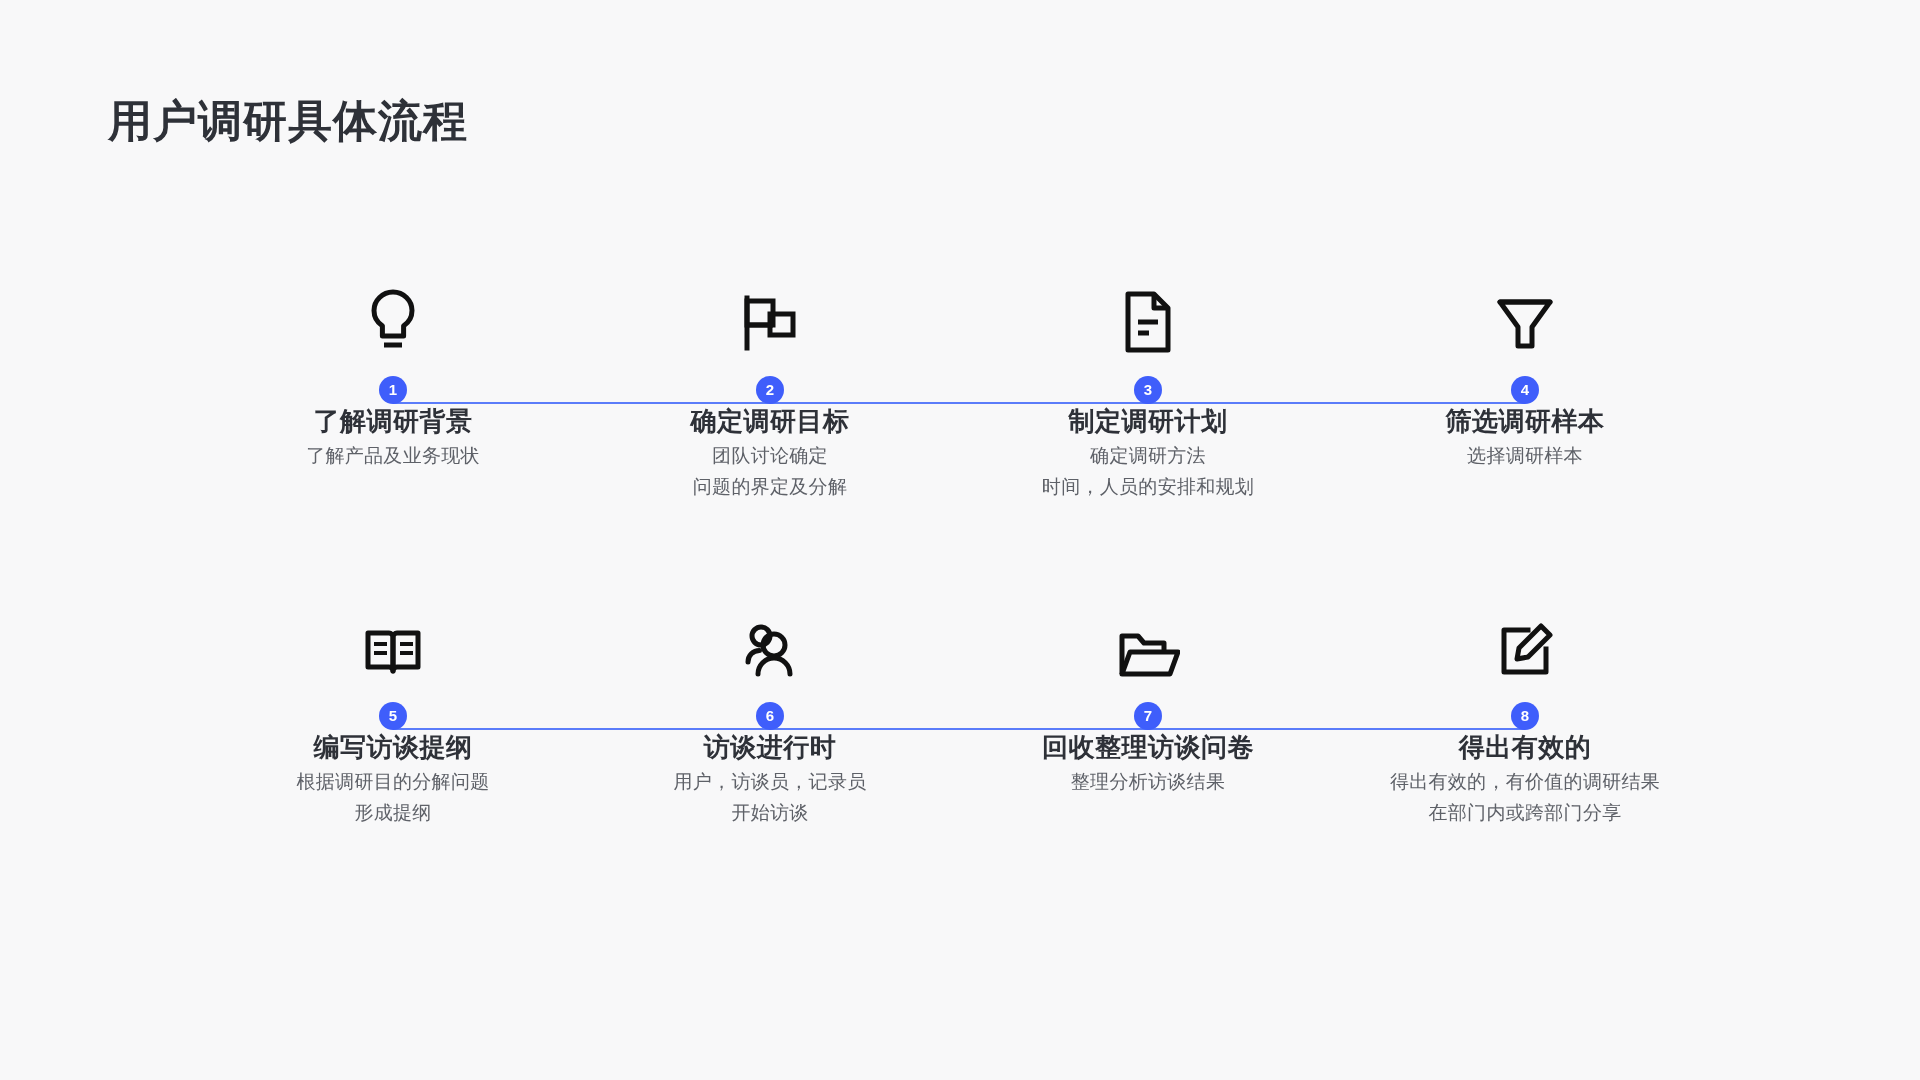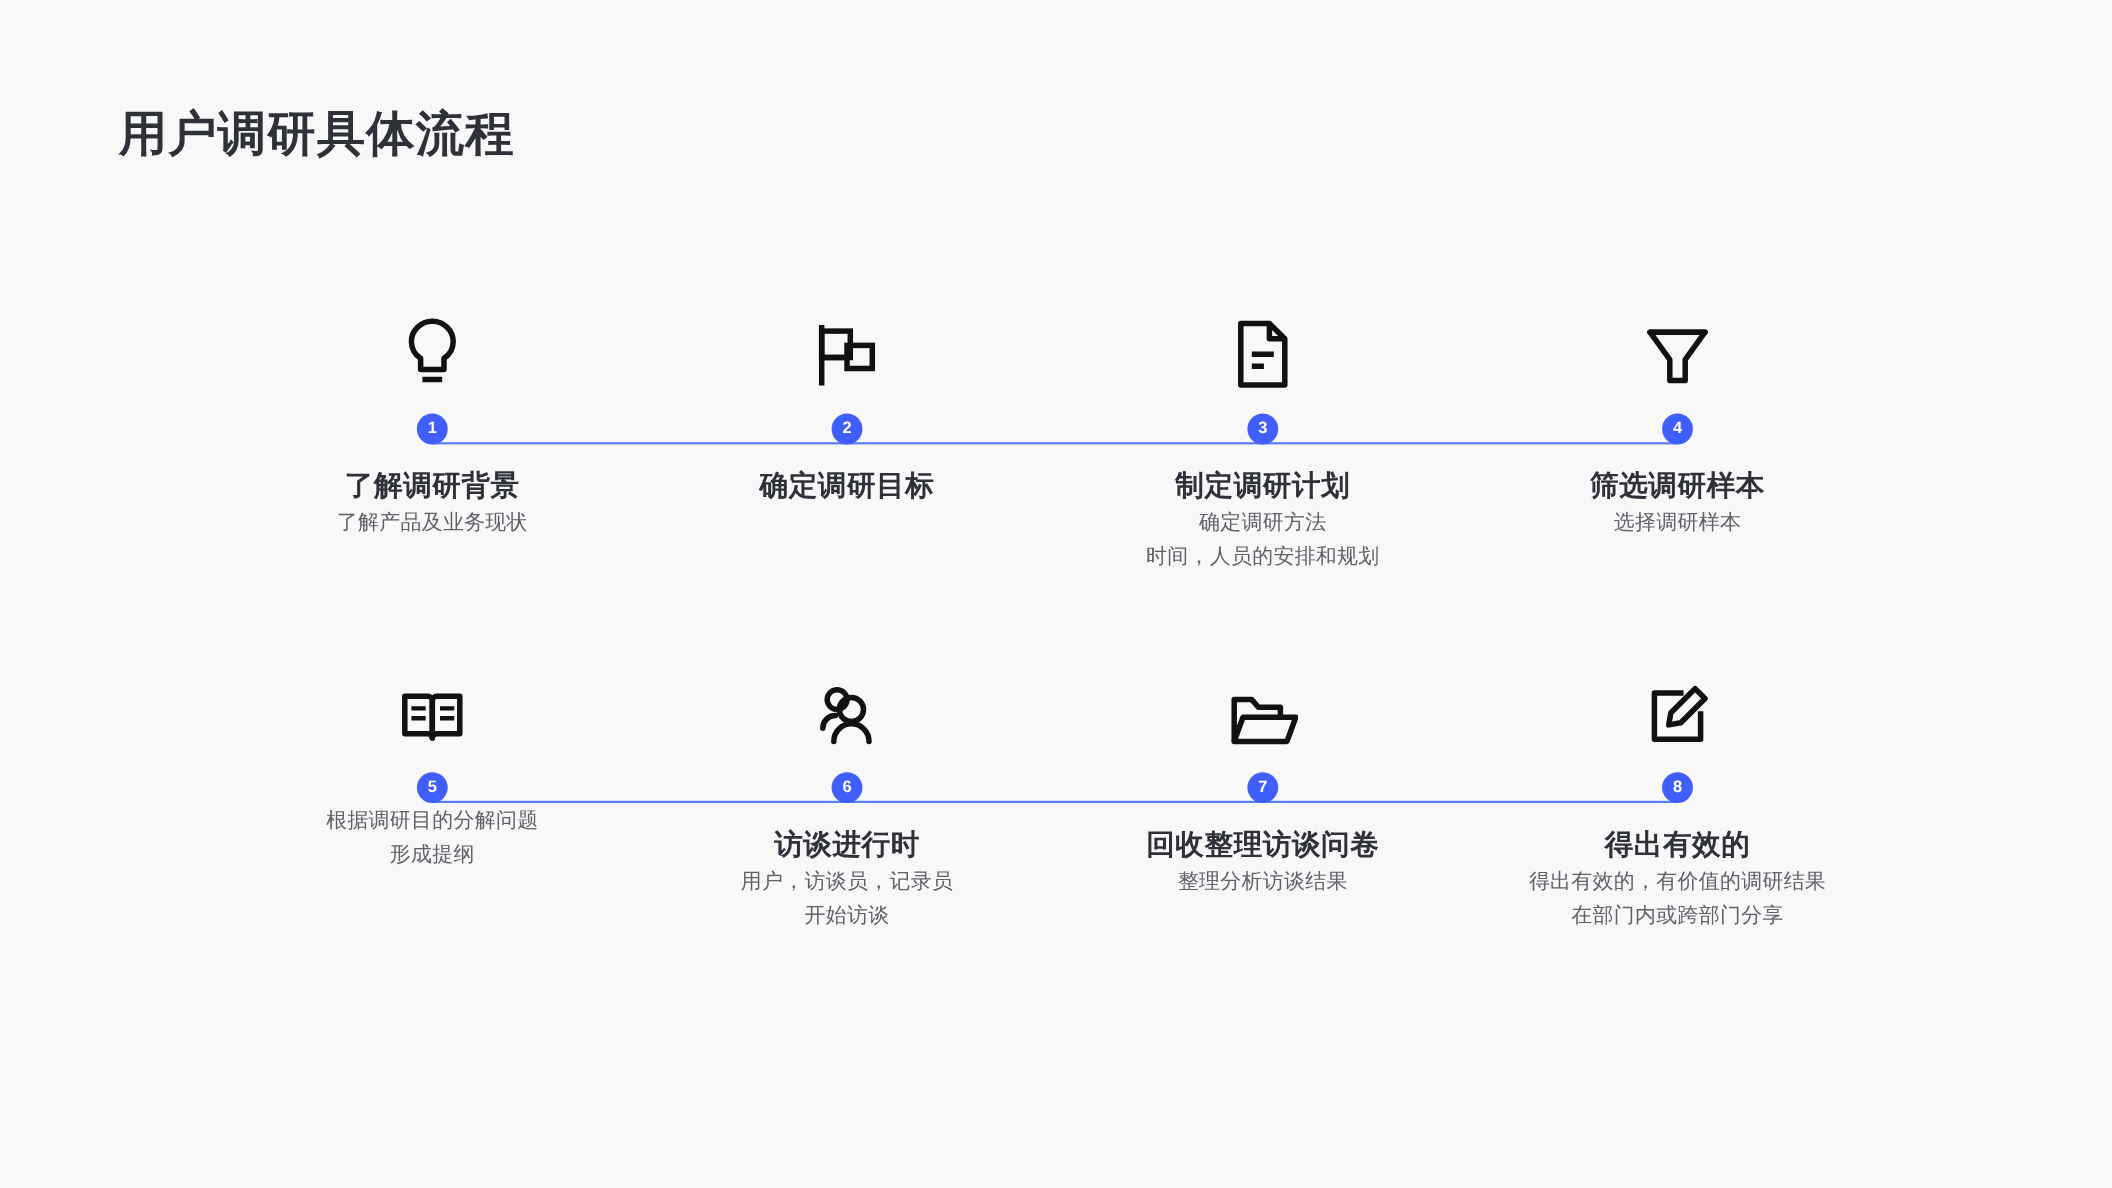--- a/index.html
+++ b/index.html
@@ -89,7 +89,6 @@
   }
 
   .step-title {
-    margin-top: 20px;
     font-size: 26px;
     font-weight: 700;
     color: #2e3138;

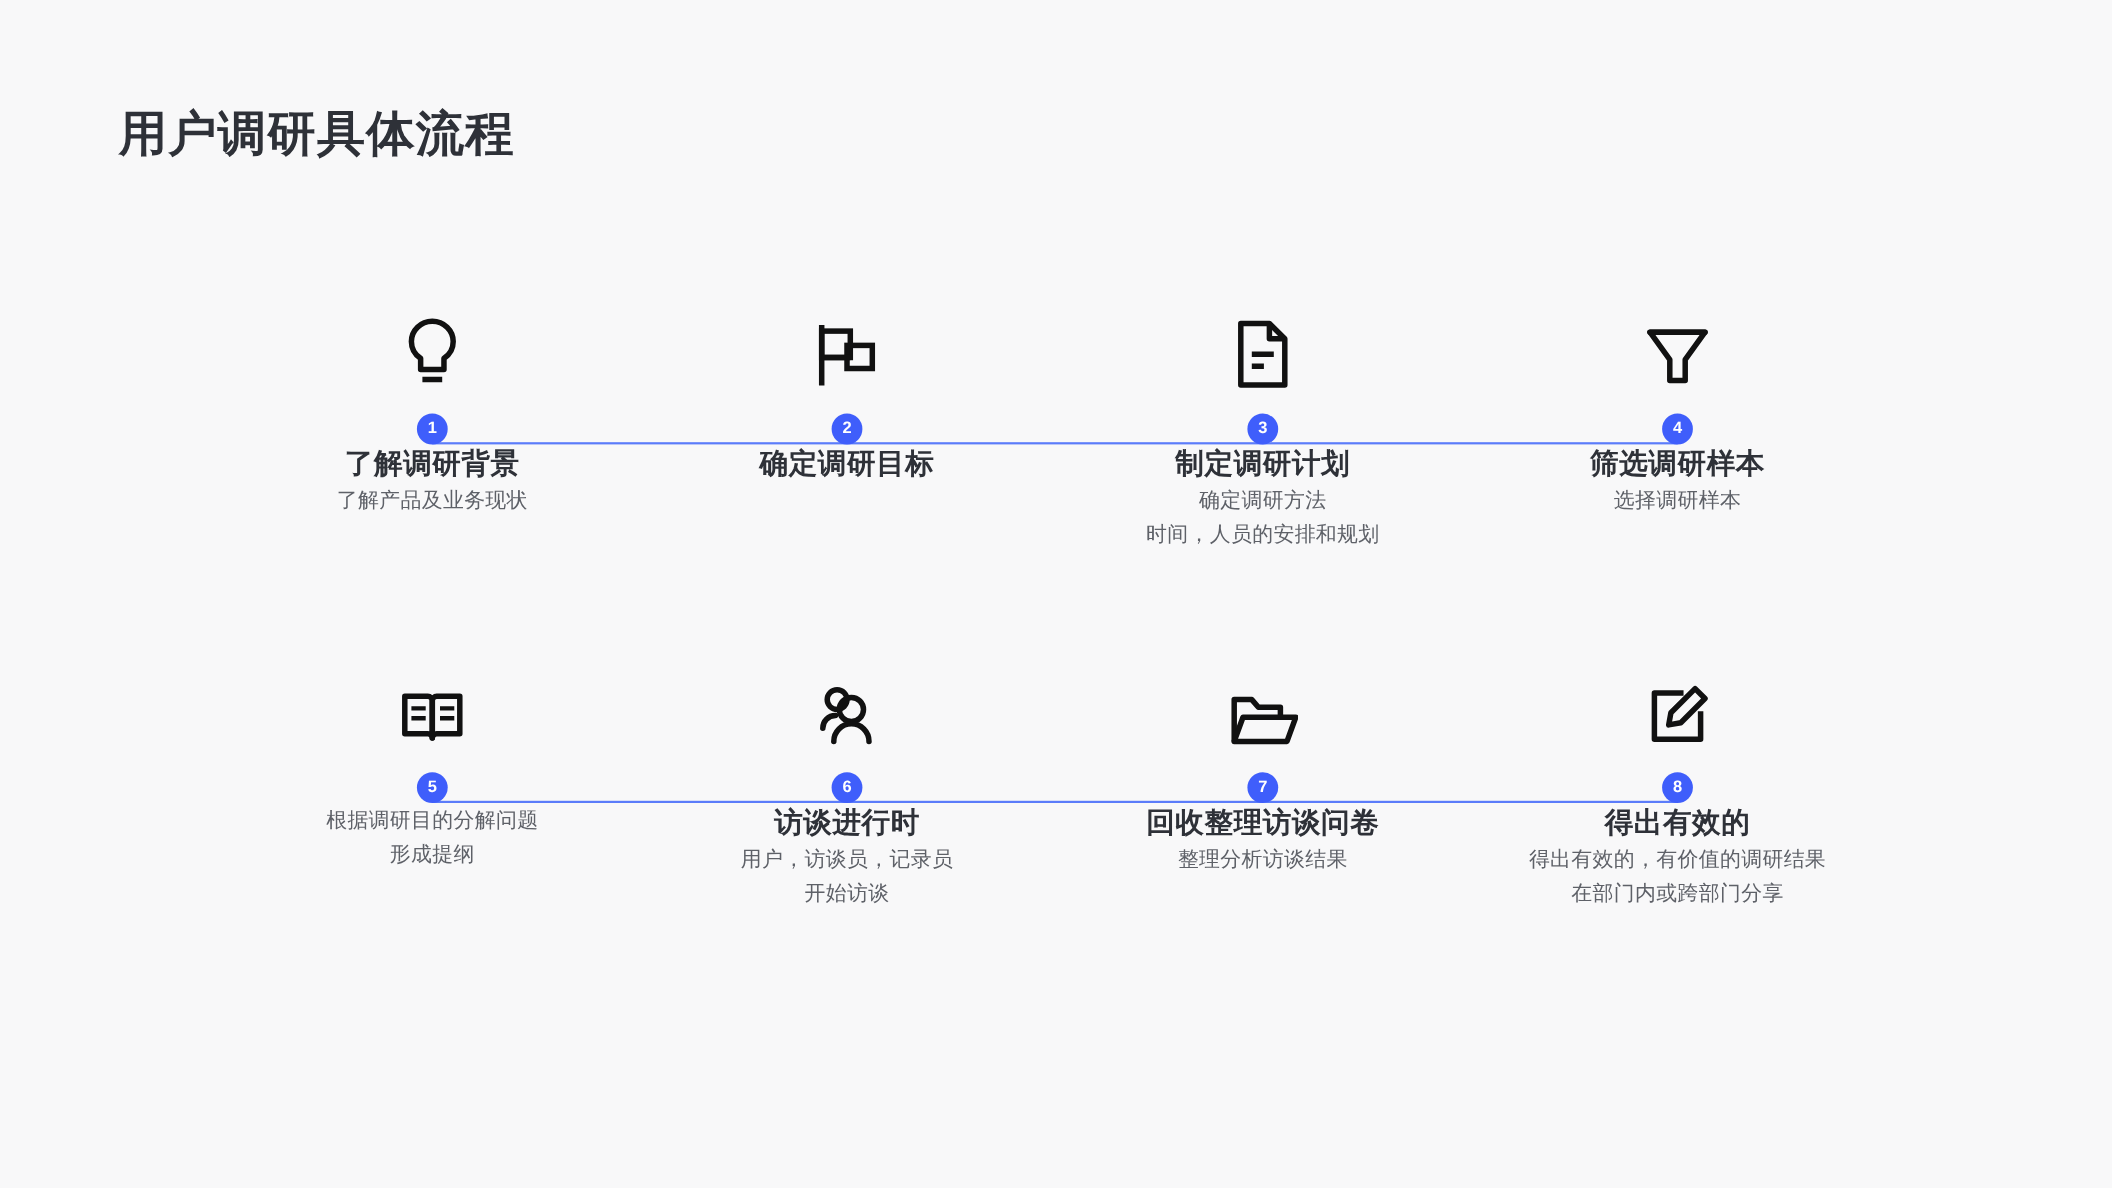--- a/index.html
+++ b/index.html
@@ -143,6 +143,10 @@
         <div class="node-badge">2</div>
       </div>
       <div class="step-title">确定调研目标</div>
+      <div class="step-desc">
+        <div>团队讨论确定</div>
+        <div>问题的界定及分解</div>
+      </div>
     </div>
 
     <div class="step s3">

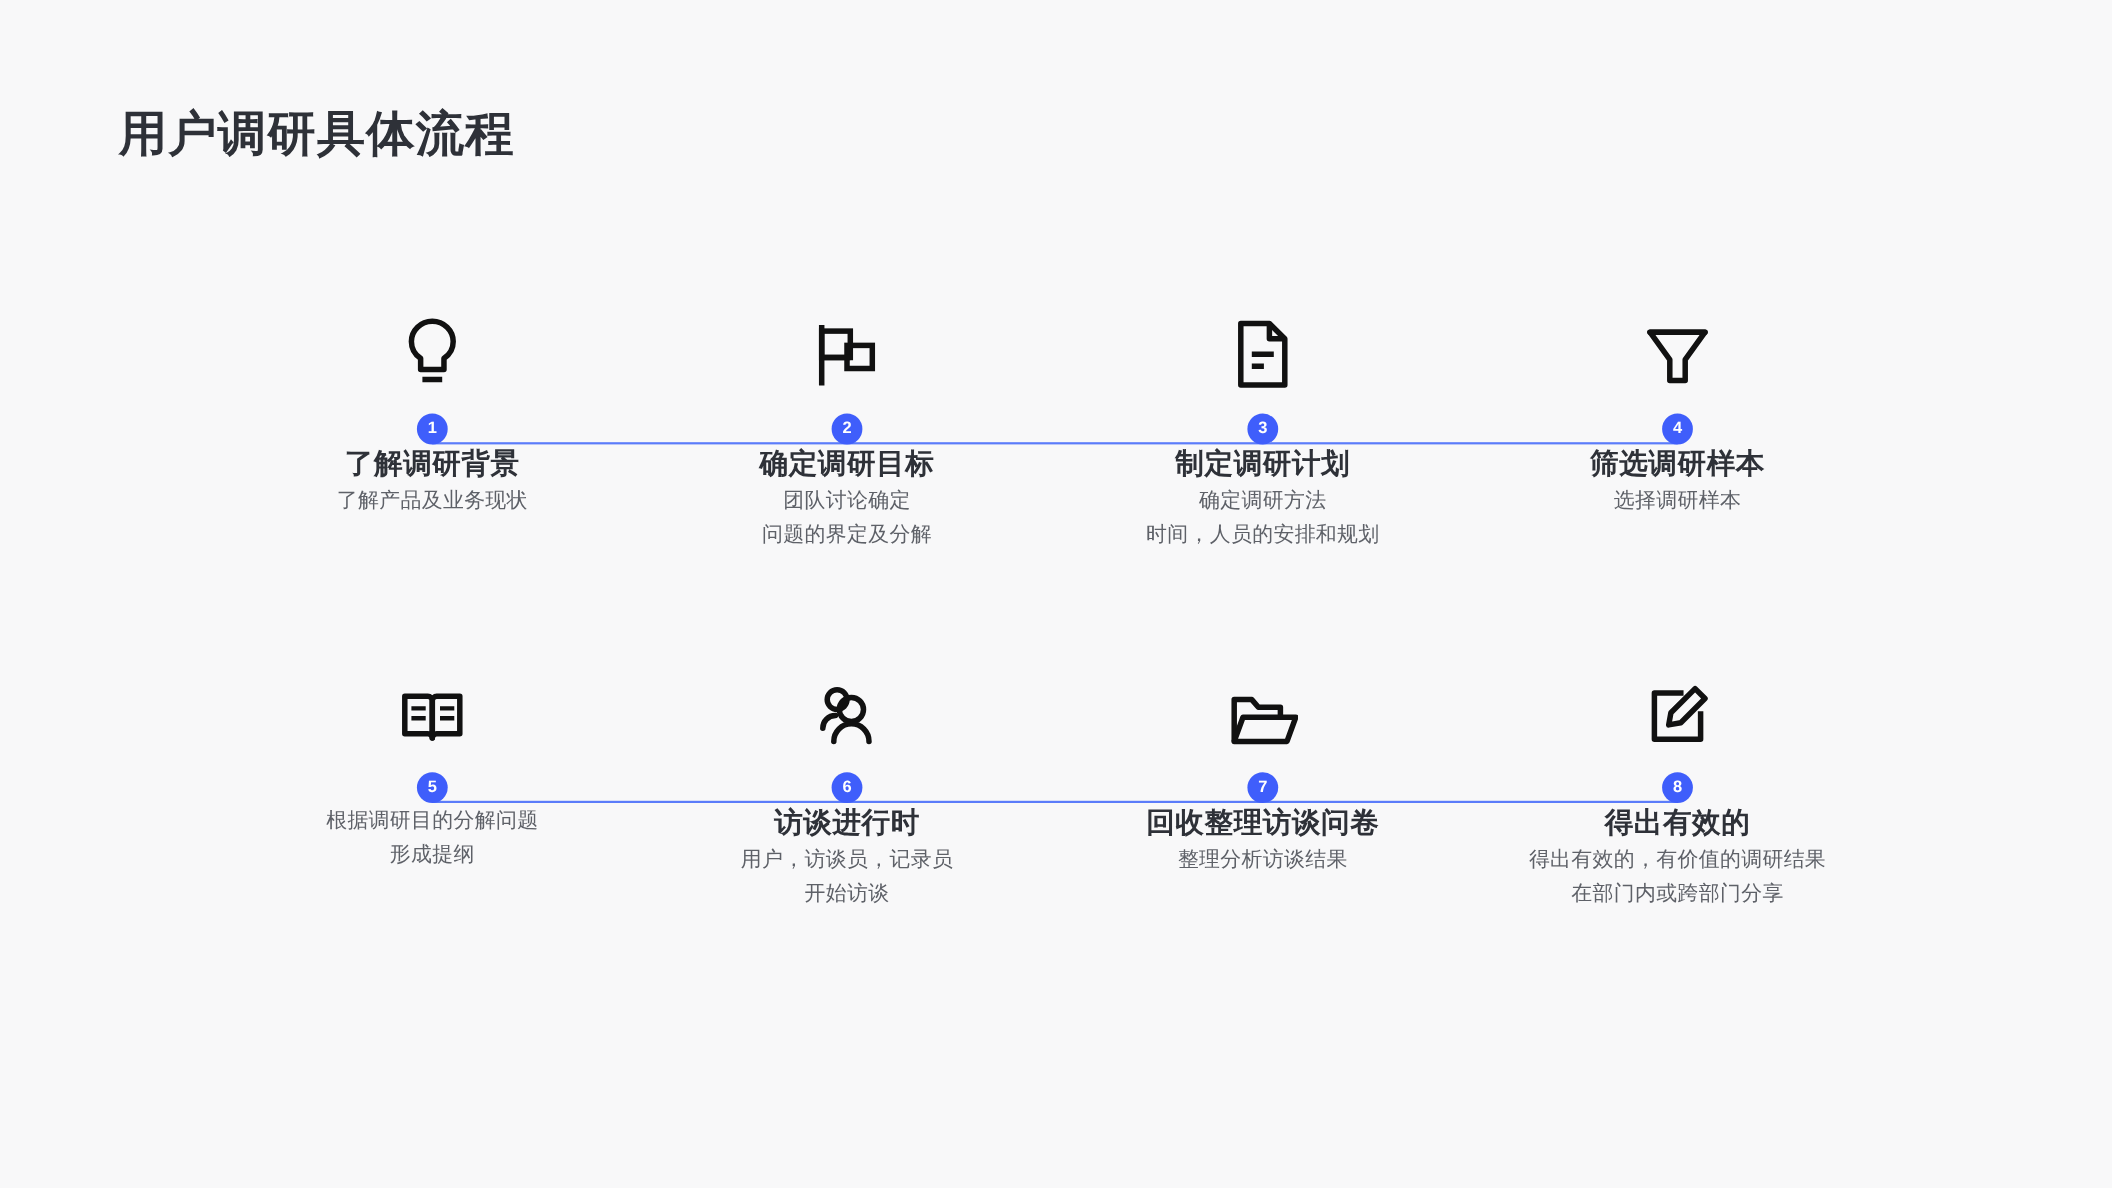--- a/index.html
+++ b/index.html
@@ -199,6 +199,7 @@
       <div class="step-node">
         <div class="node-badge">5</div>
       </div>
+      <div class="step-title">编写访谈提纲</div>
       <div class="step-desc">
         <div>根据调研目的分解问题</div>
         <div>形成提纲</div>

